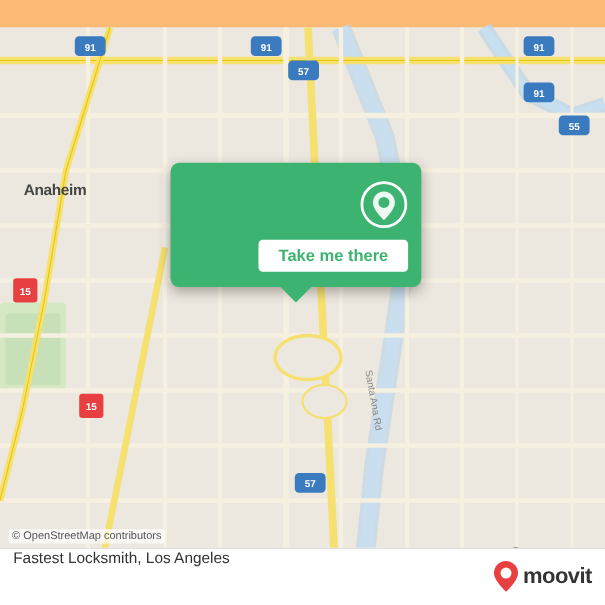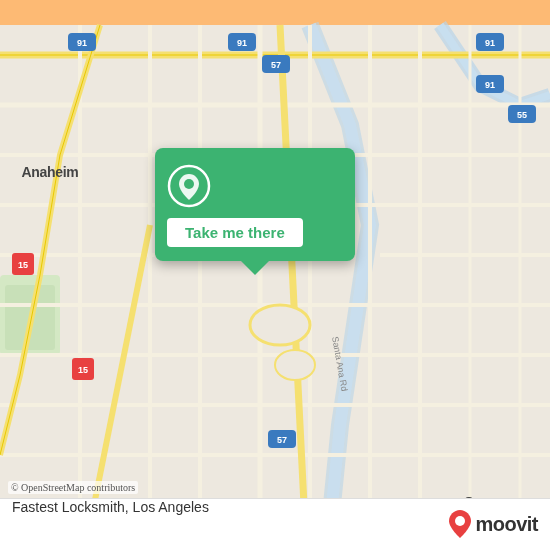--- a/index.html
+++ b/index.html
@@ -53,13 +53,13 @@
       position: absolute;
       top: 148px;
       left: 155px;
-      width: 200px;
+      width: 228px;
       background: #3cb371;
       border-radius: 8px;
       padding: 16px 12px 14px;
       display: flex;
       flex-direction: column;
-      align-items: flex-start;
+      align-items: flex-end;
       z-index: 200;
       box-shadow: 0 4px 12px rgba(0,0,0,0.3);
     }

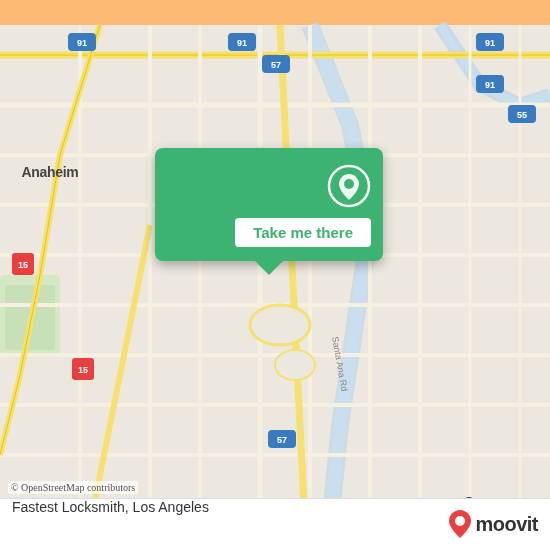--- a/index.html
+++ b/index.html
@@ -45,7 +45,6 @@
       background: rgba(255,255,255,0.7);
       padding: 1px 3px;
       border-radius: 2px;
-      font-family: Liberation Serif, serif;
     }
 
     

